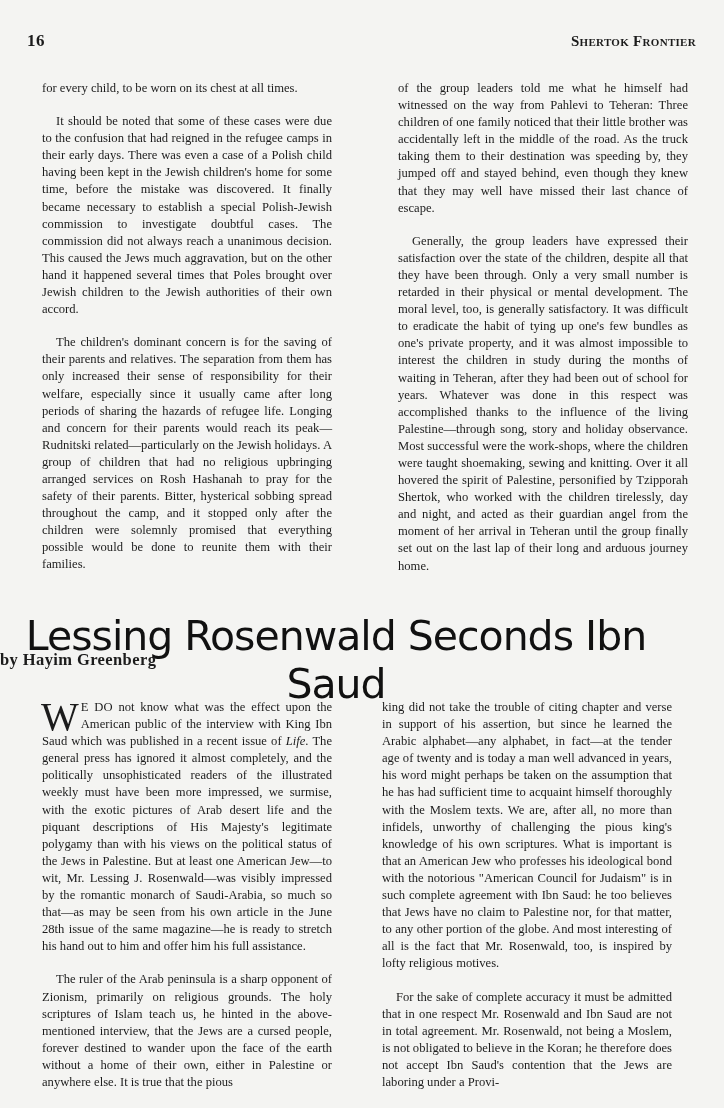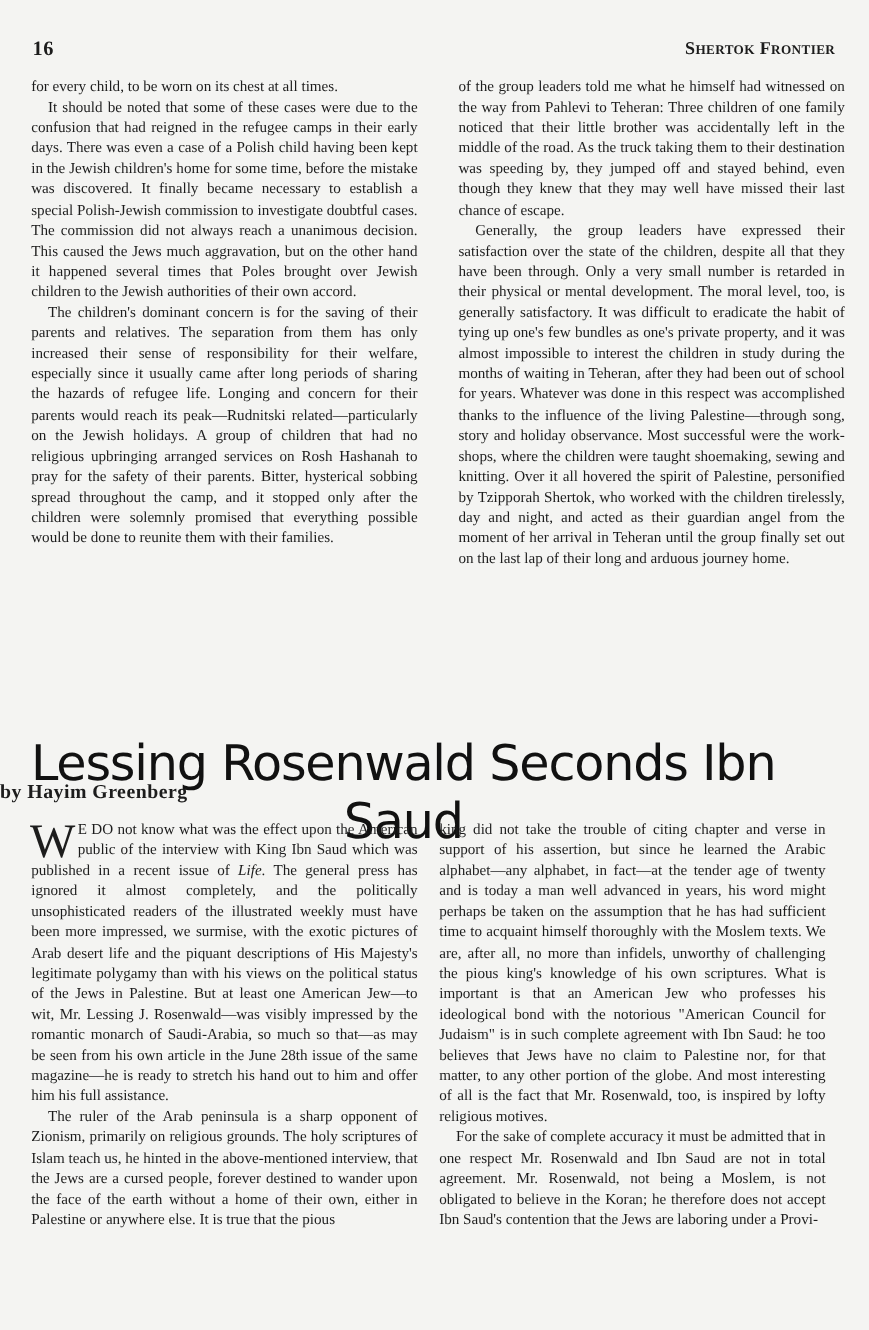--- a/index.html
+++ b/index.html
@@ -26,7 +26,7 @@
     text-align: justify;
     hyphens: manual;
   }
-  .col p { margin: 0; text-indent: 14px; }
+  .col p { margin: 16px; text-indent: 14px; }
   .col p.noindent { text-indent: 0; }
   .top-left { left: 26px; top: 64px; }
   .top-right { left: 382px; top: 64px; }

